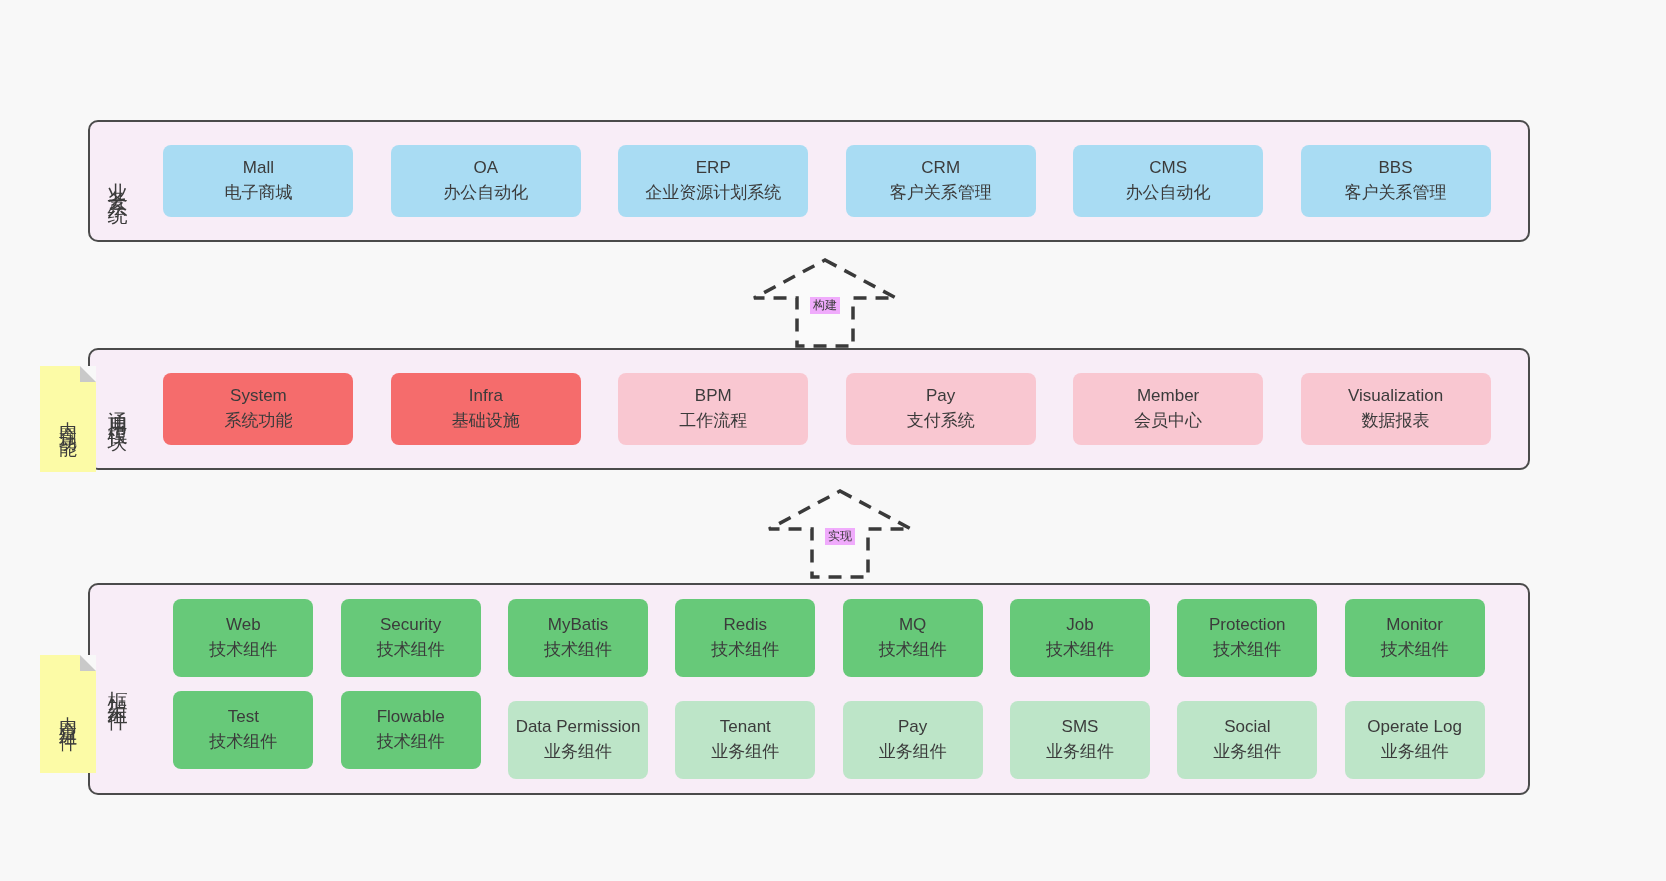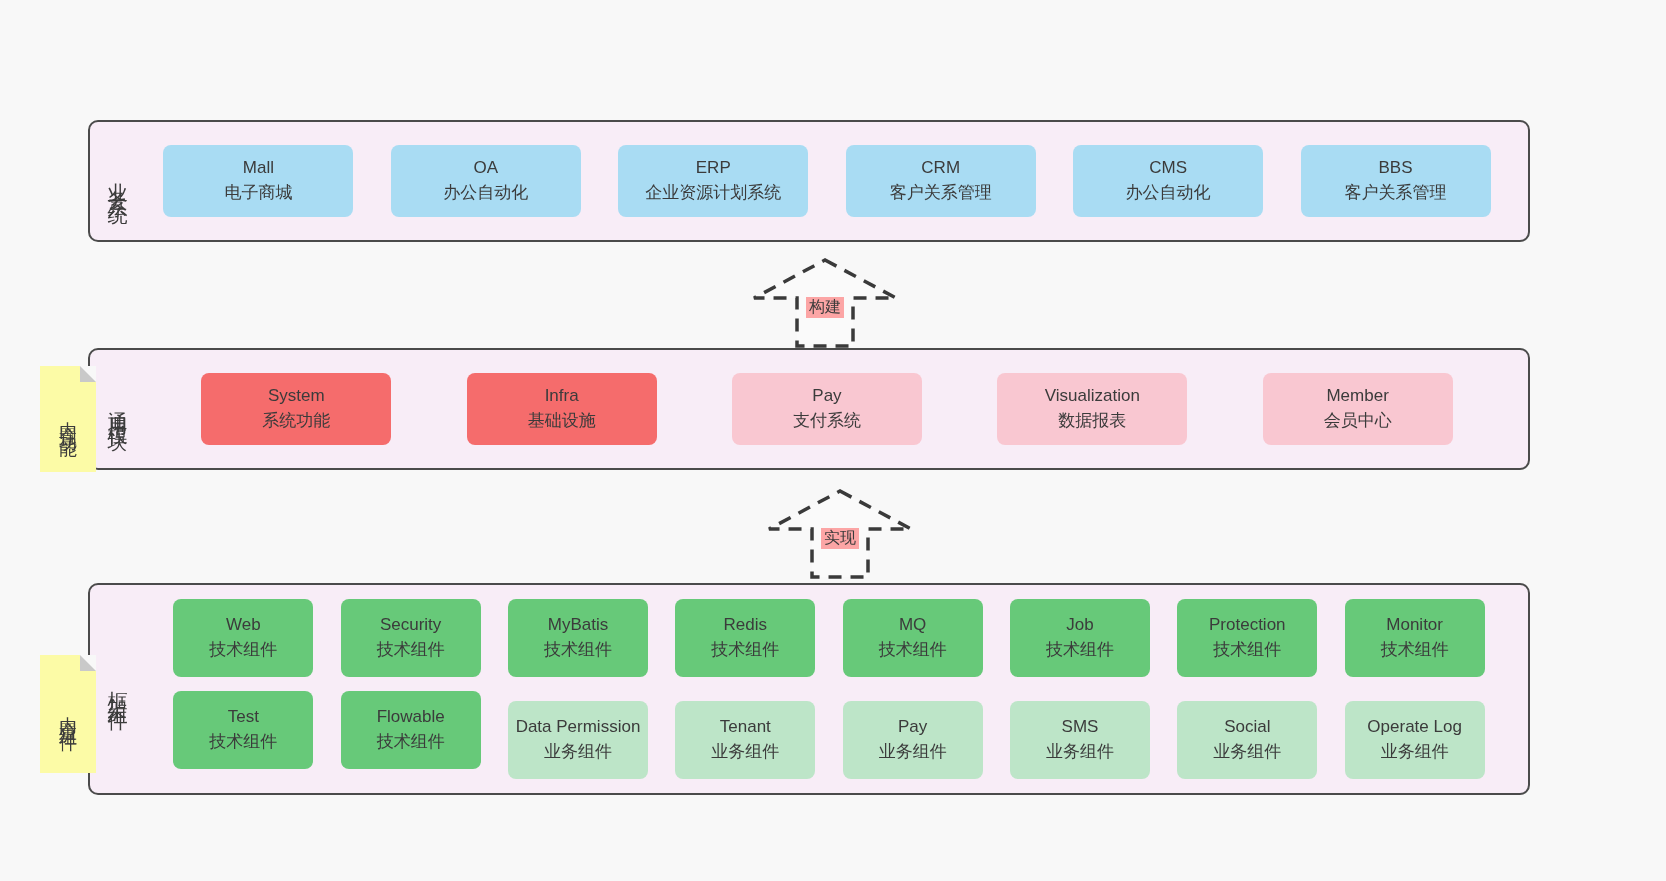--- a/index.html
+++ b/index.html
@@ -67,7 +67,7 @@
   .arrow svg{display:block;width:150px;height:92px;}
   .arrow-label{
     position:absolute;left:50%;top:40px;transform:translateX(-50%);
-    background:#fca5a5;padding:0 3px;font-size:16px;color:#3b3b3b;
+    background:#f0abfc;padding:0 3px;font-size:12px;color:#3b3b3b;
     white-space:nowrap;
   }
 </style>

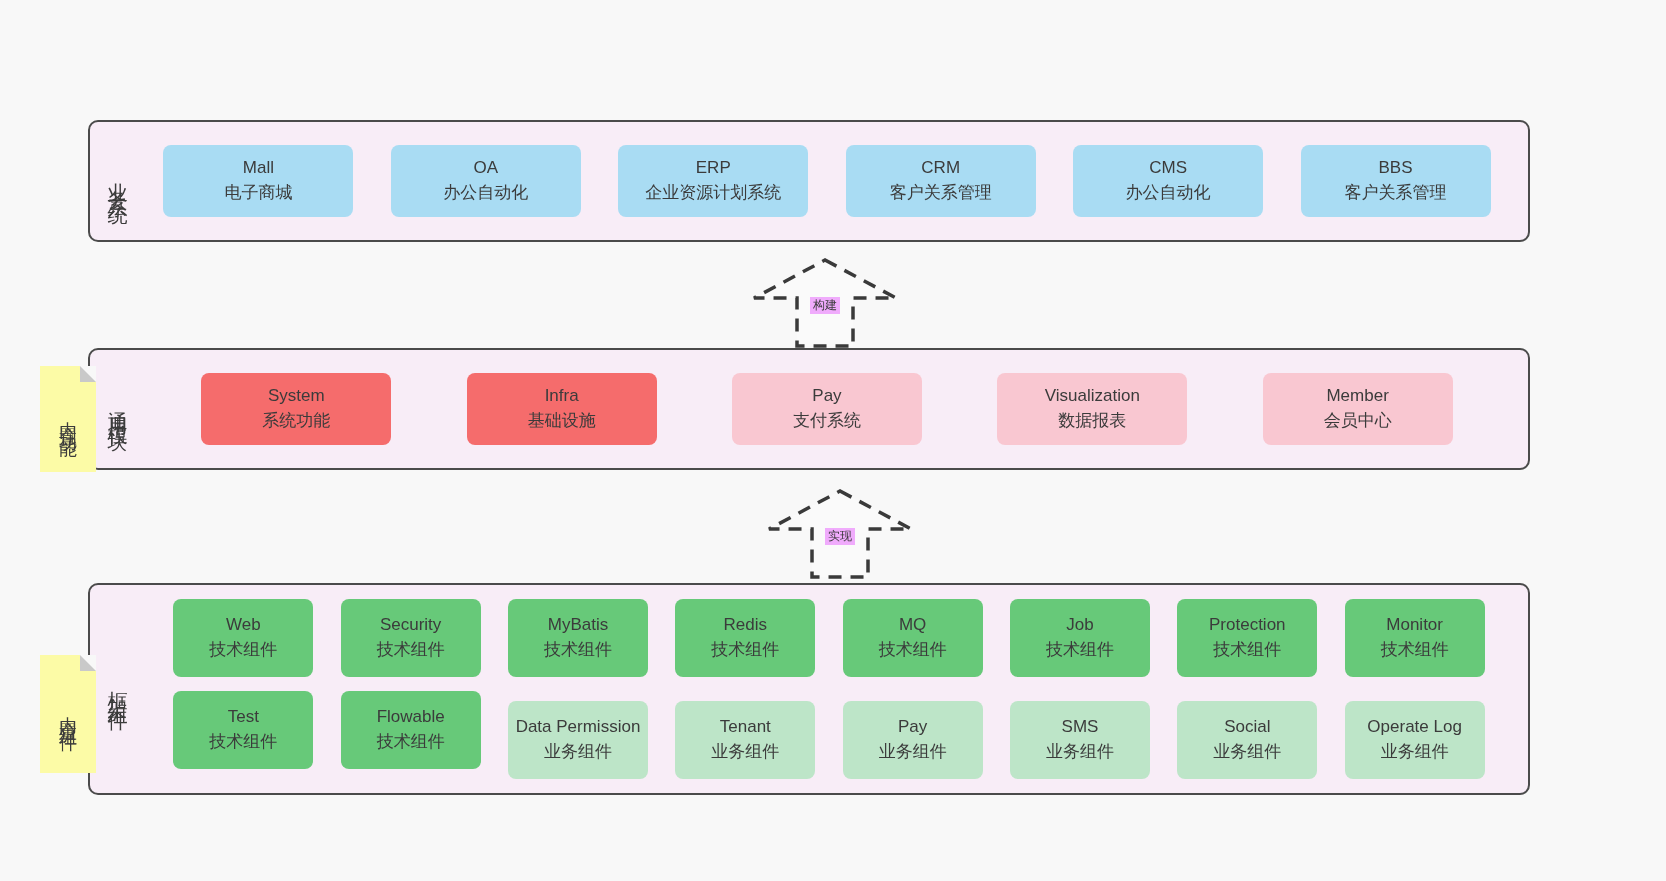--- a/index.html
+++ b/index.html
@@ -132,6 +132,10 @@
       <span>基础设施</span>
     </div>
     <div class="box pink">
+      <span>BPM</span>
+      <span>工作流程</span>
+    </div>
+    <div class="box pink">
       <span>Pay</span>
       <span>支付系统</span>
     </div>

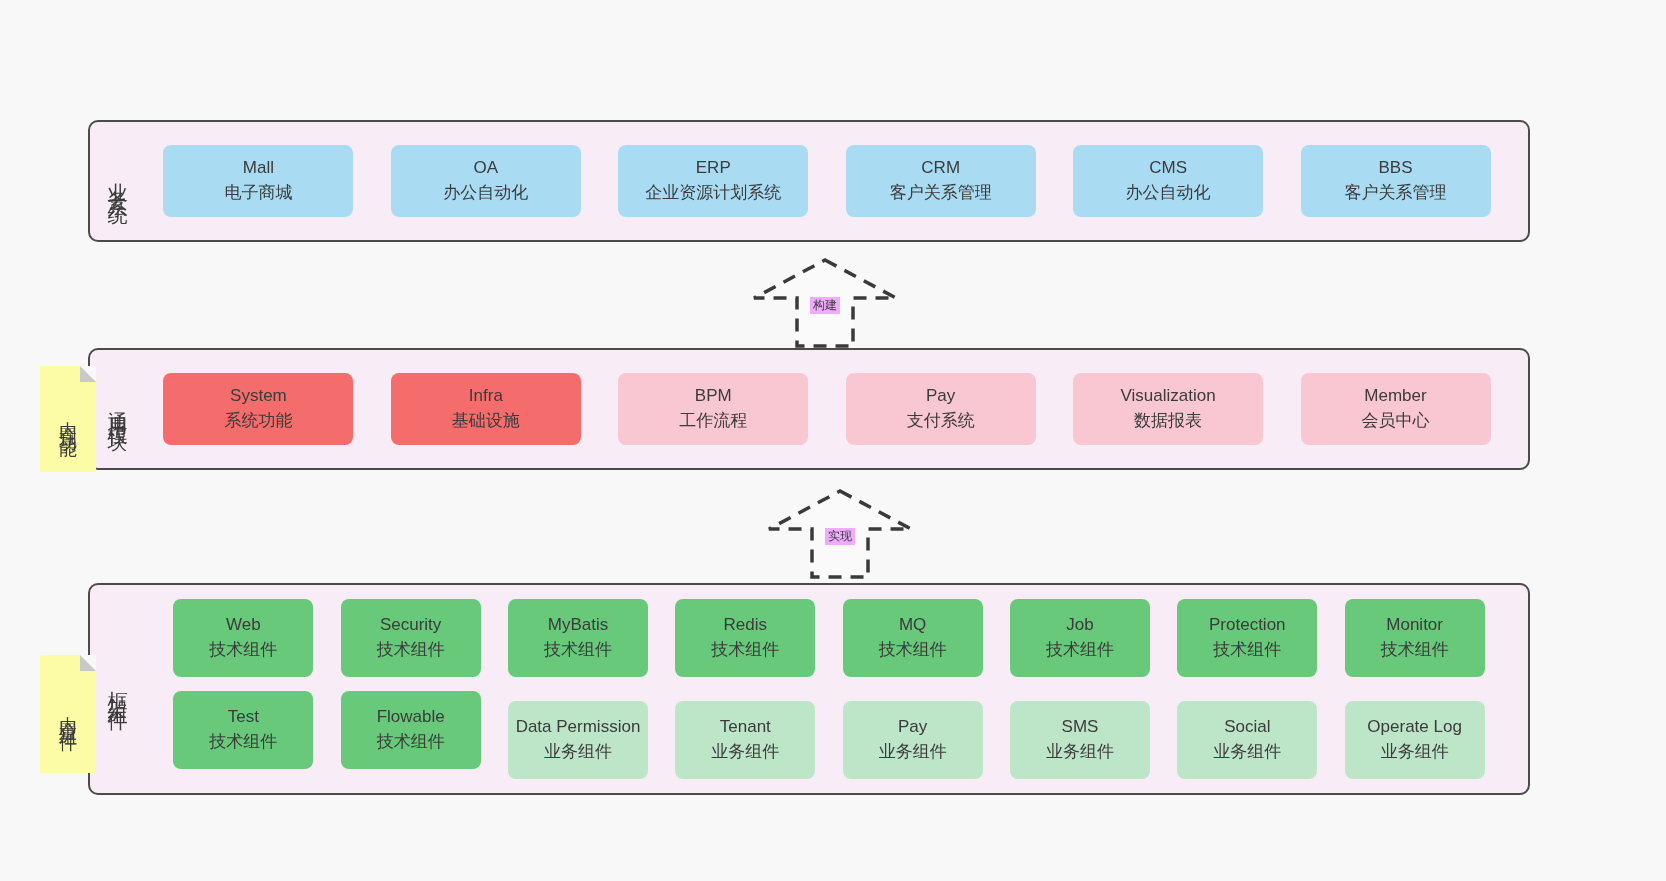--- a/index.html
+++ b/index.html
@@ -140,12 +140,12 @@
       <span>支付系统</span>
     </div>
     <div class="box pink">
+      <span>Member</span>
+      <span>会员中心</span>
+    </div>
+    <div class="box pink">
       <span>Visualization</span>
       <span>数据报表</span>
-    </div>
-    <div class="box pink">
-      <span>Member</span>
-      <span>会员中心</span>
     </div>
   </div>
 </div>

